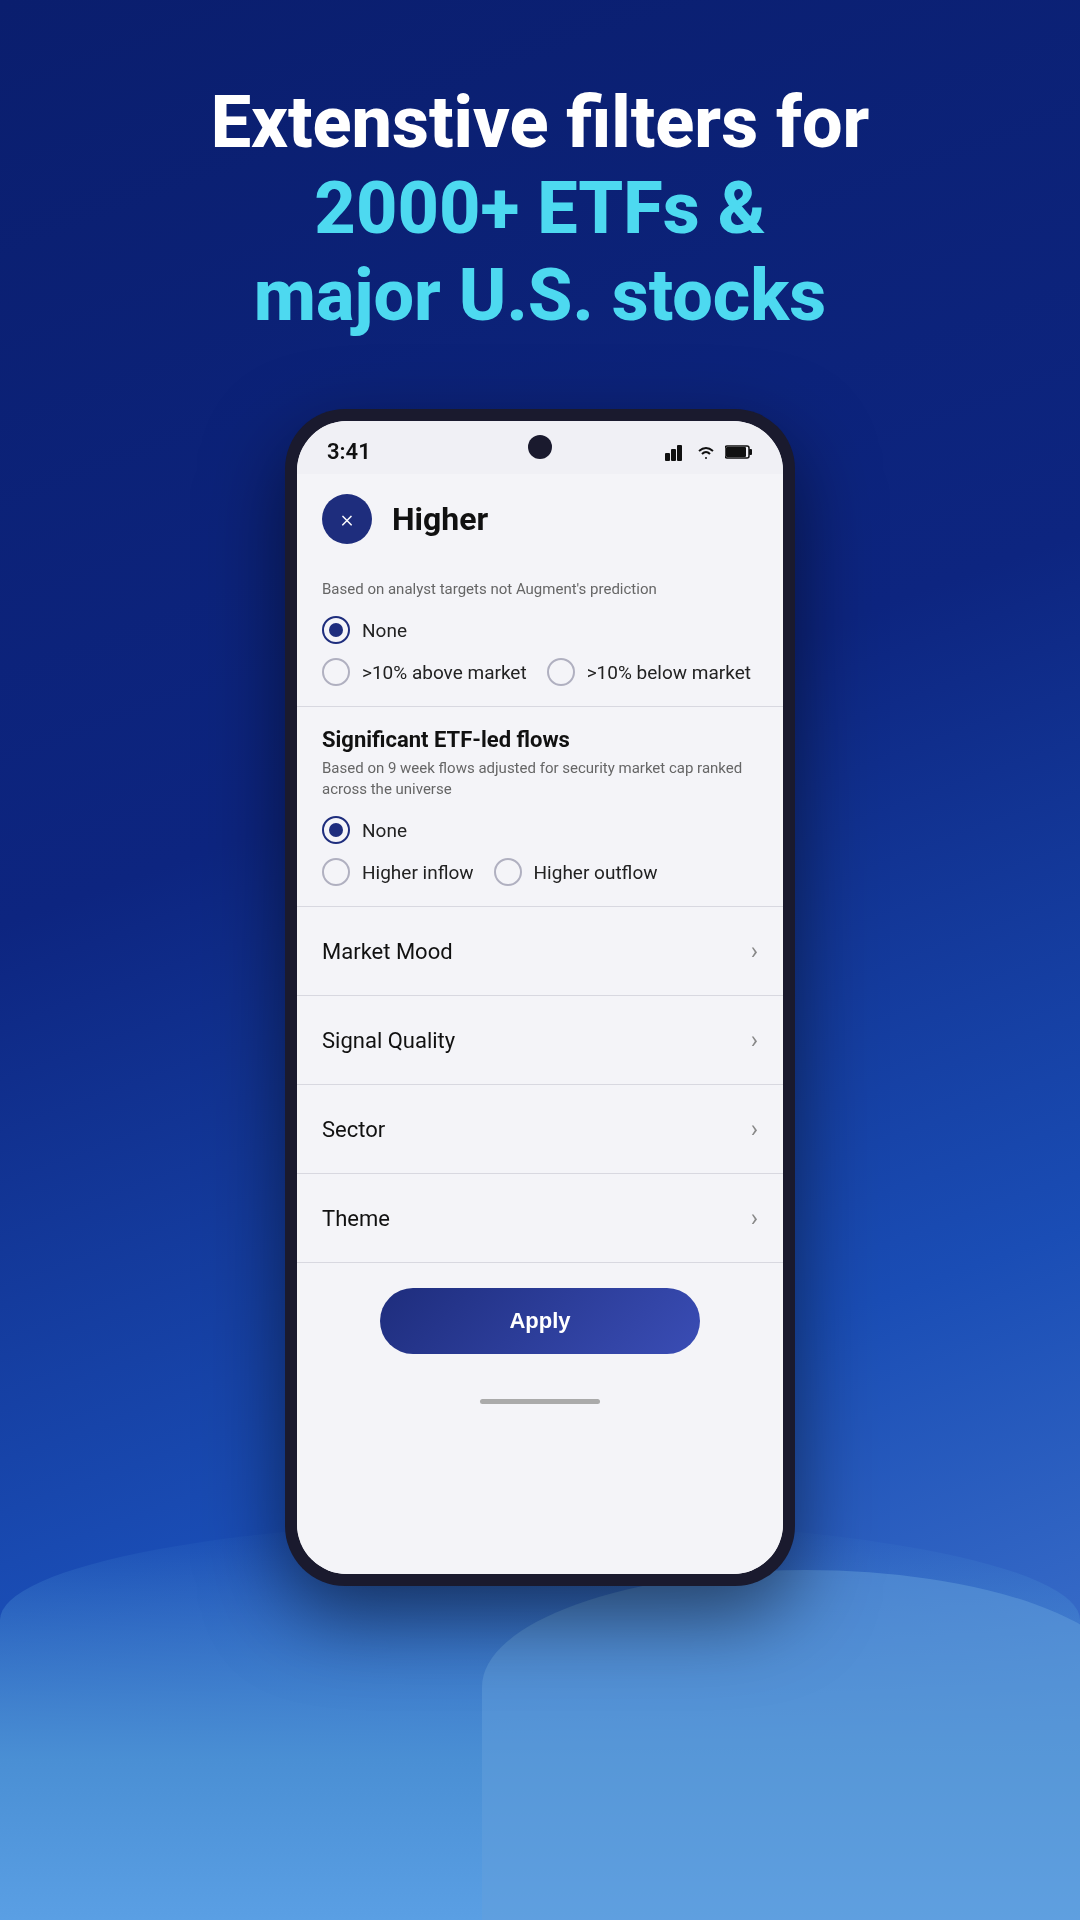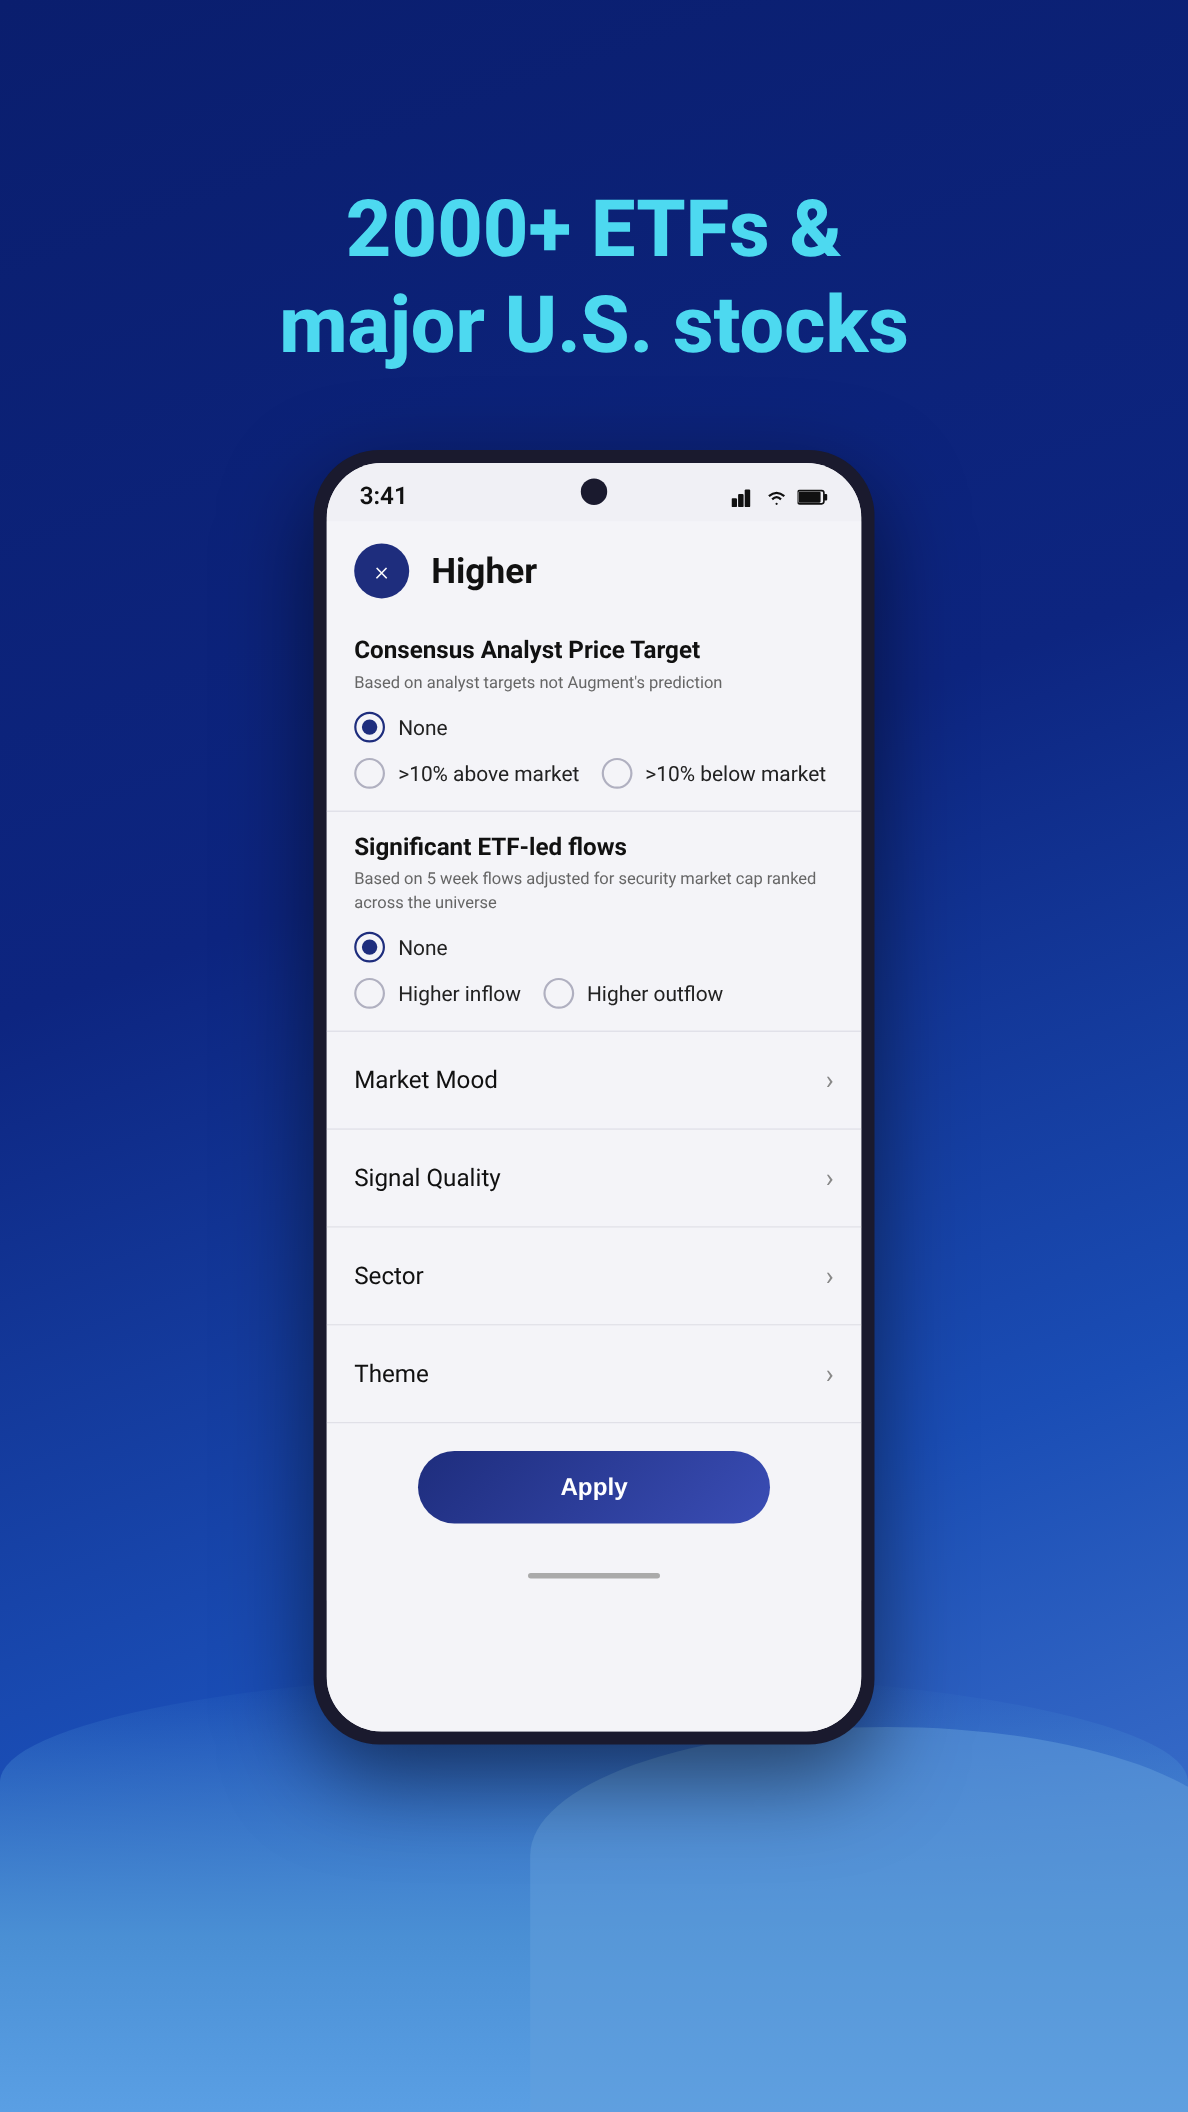--- a/index.html
+++ b/index.html
@@ -283,7 +283,7 @@
 
 <div class="header-section">
   <div class="header-title">
-    <br>
+    <span>Extenstive filters for</span><br>
     <span class="header-highlight">2000+ ETFs &amp;</span><br>
     <span class="header-highlight">major U.S. stocks</span>
   </div>

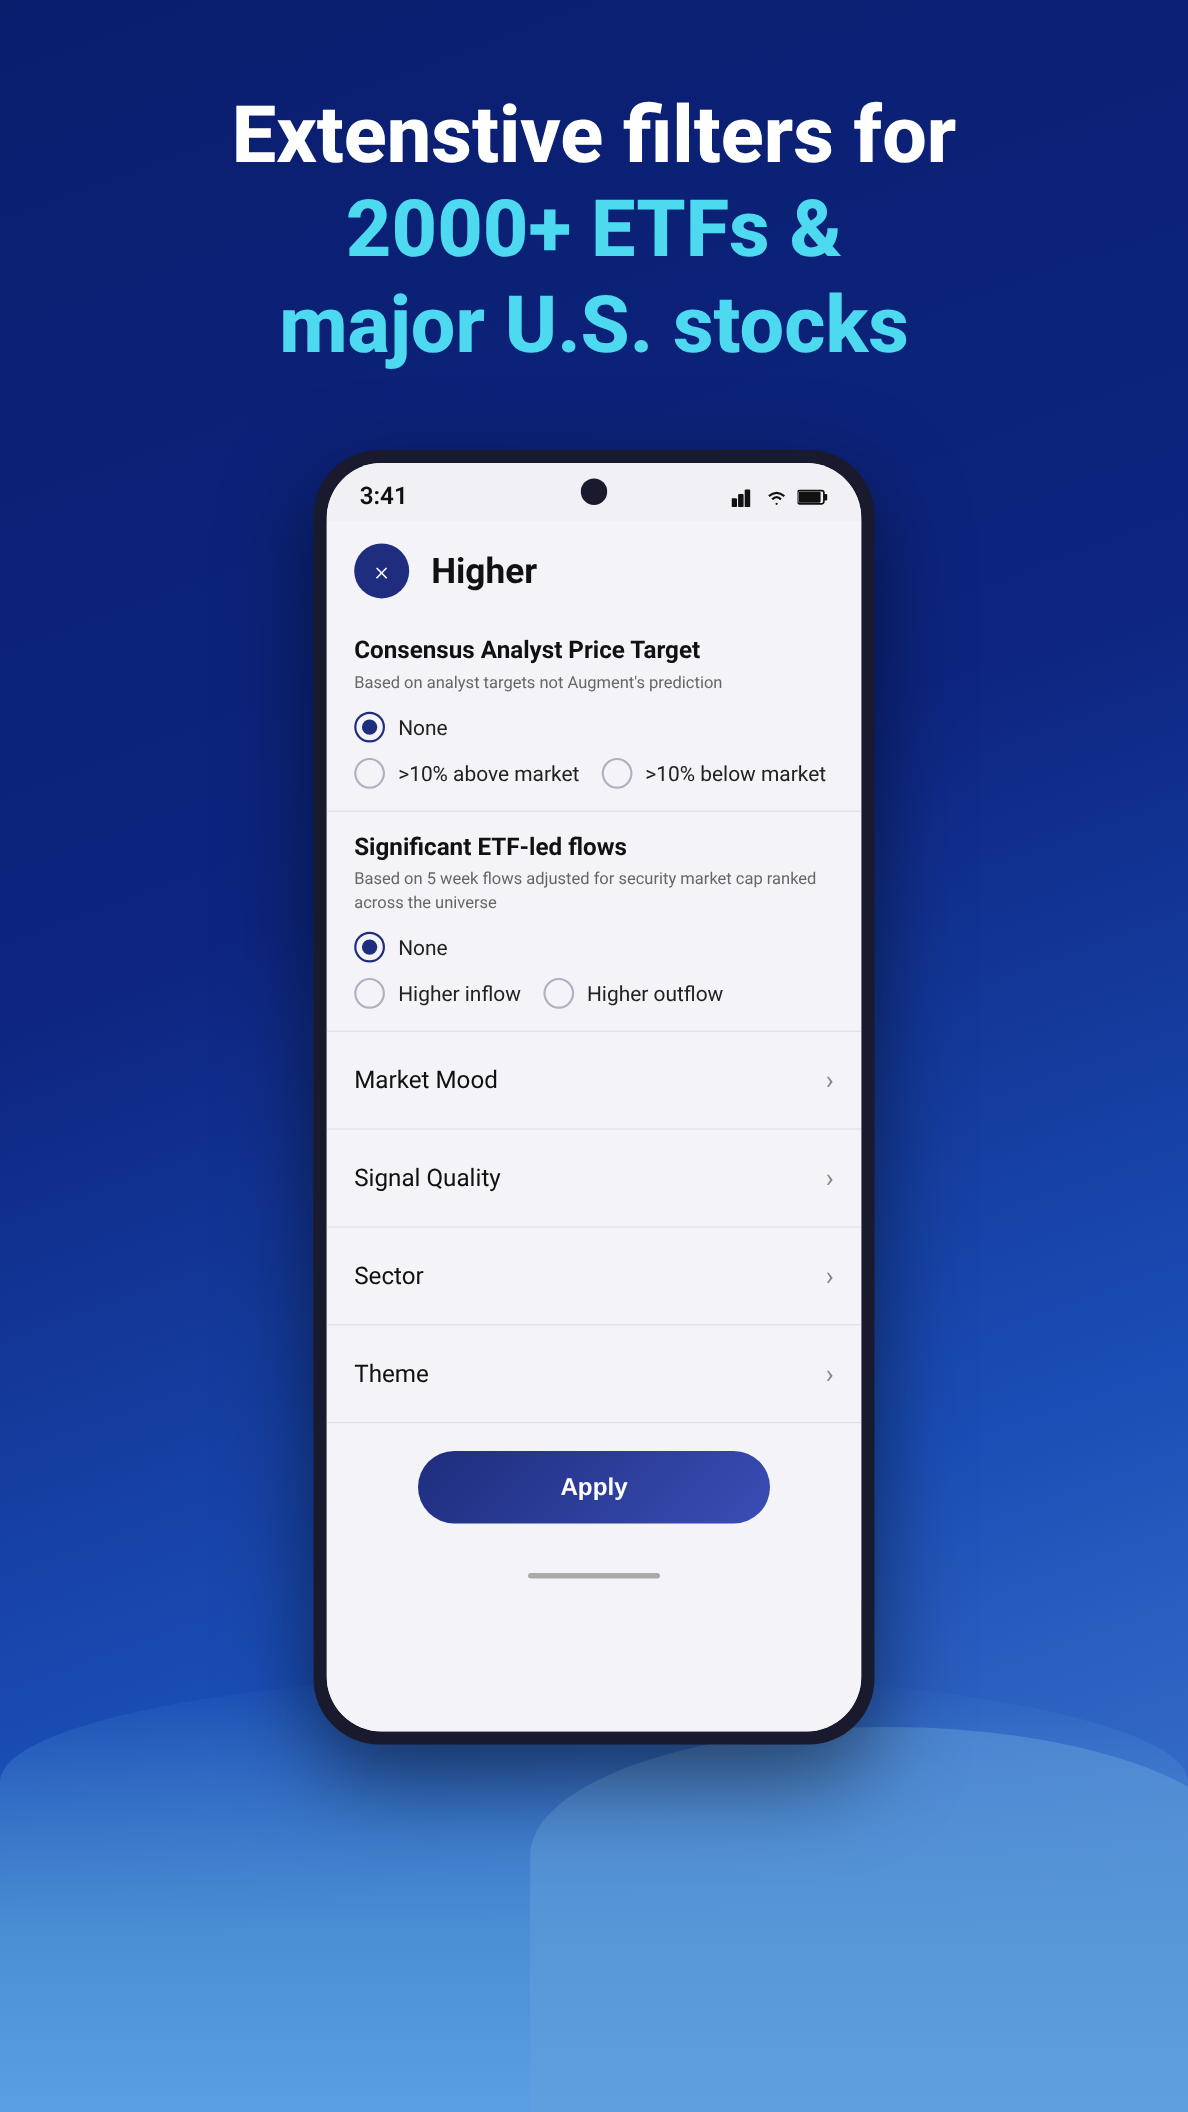--- a/index.html
+++ b/index.html
@@ -327,7 +327,6 @@
       </div>
 
       <div class="filter-section">
-        <div class="filter-section-title">Consensus Analyst Price Target</div>
         <div class="filter-section-desc">Based on analyst targets not Augment's prediction</div>
         <div class="radio-group">
 

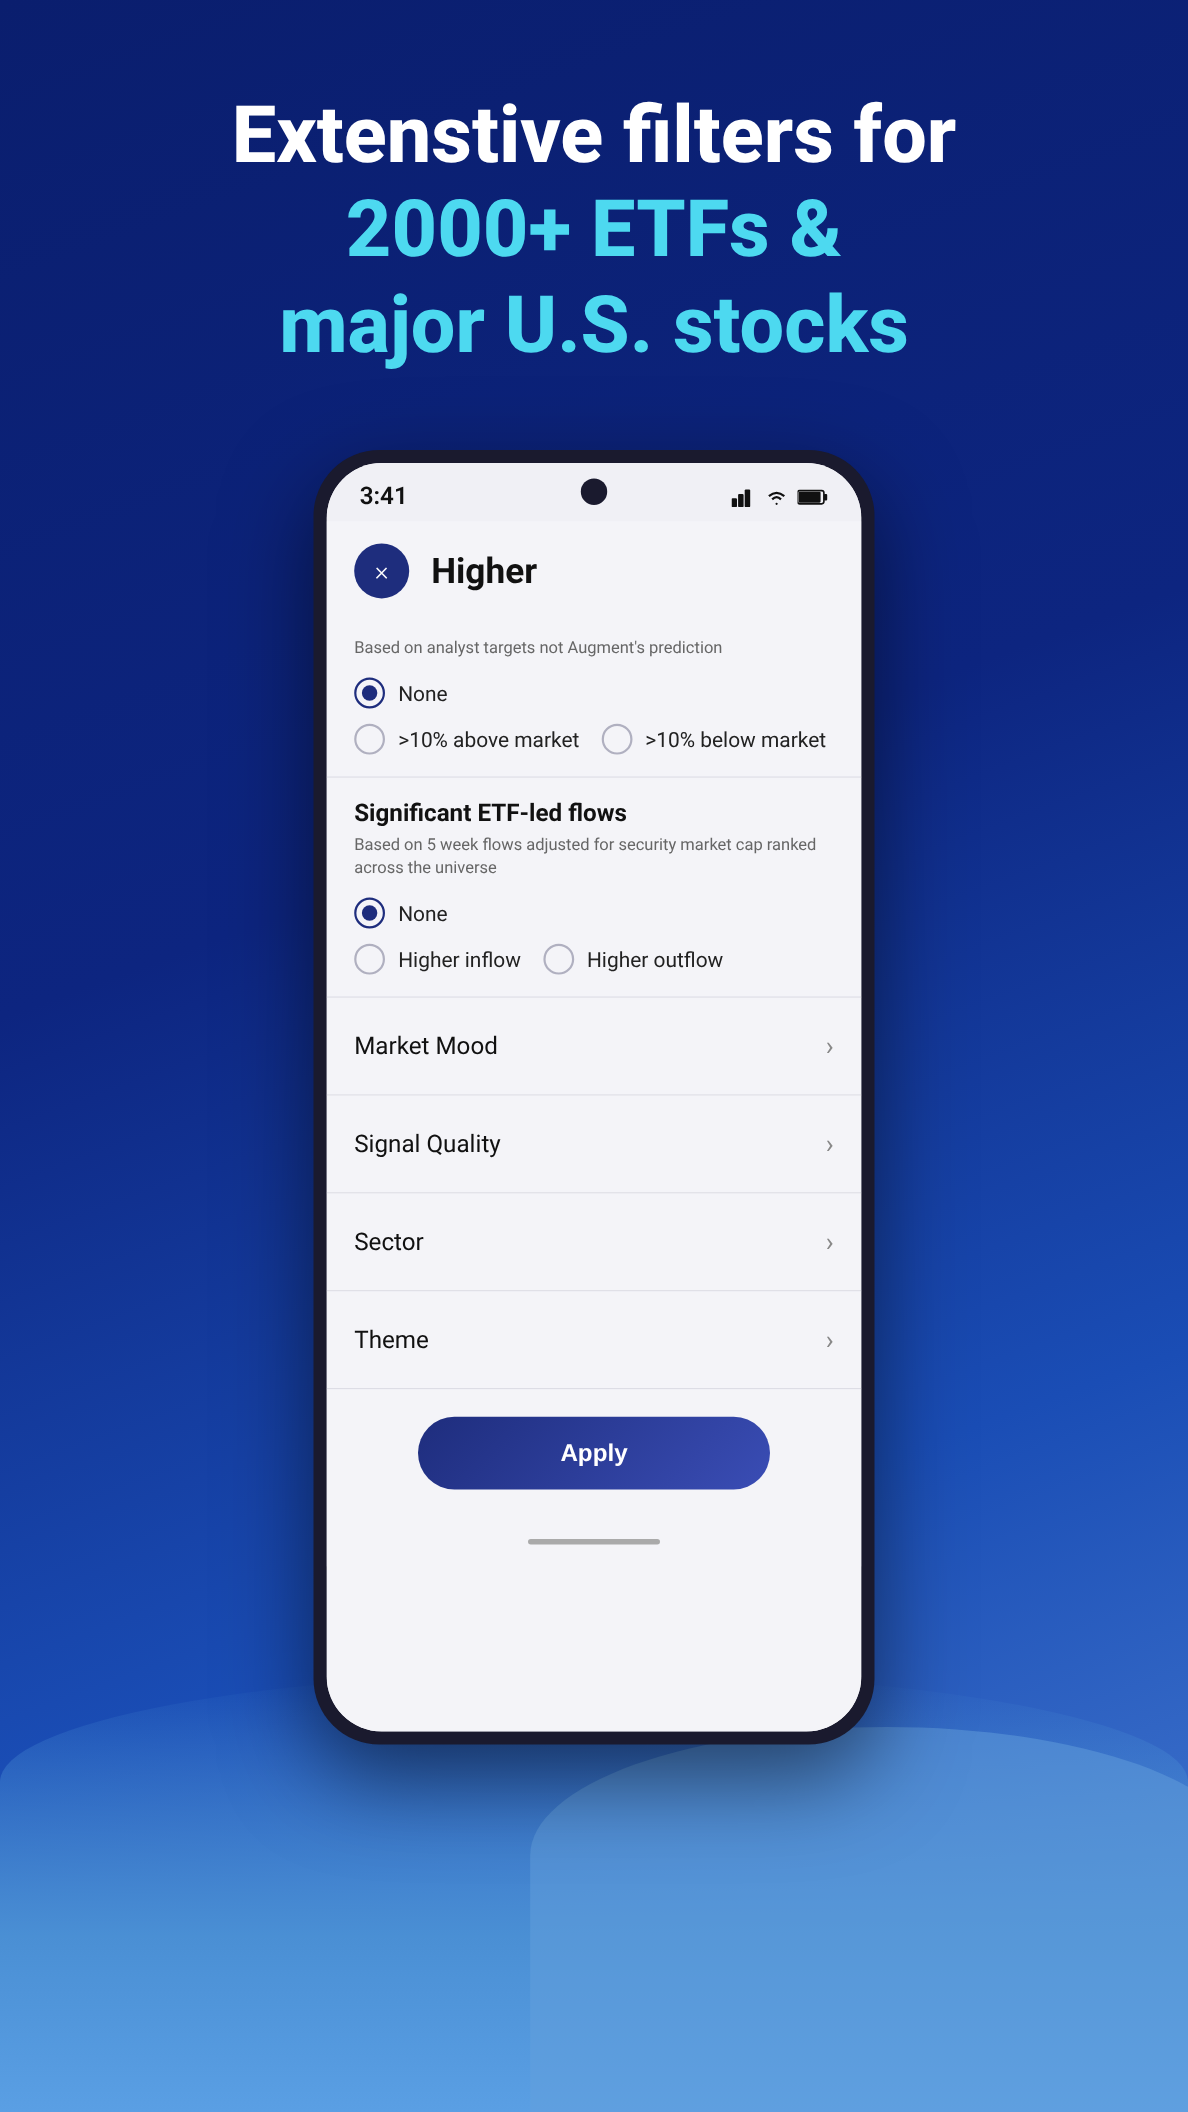--- a/index.html
+++ b/index.html
@@ -350,7 +350,7 @@
 
       <div class="filter-section">
         <div class="filter-section-title">Significant ETF-led flows</div>
-        <div class="filter-section-desc">Based on 5 week flows adjusted for security market cap ranked across the universe</div>
+        <div class="filter-section-desc">Based on 9 week flows adjusted for security market cap ranked across the universe</div>
         <div class="radio-group">
 
           <div class="radio-item">

